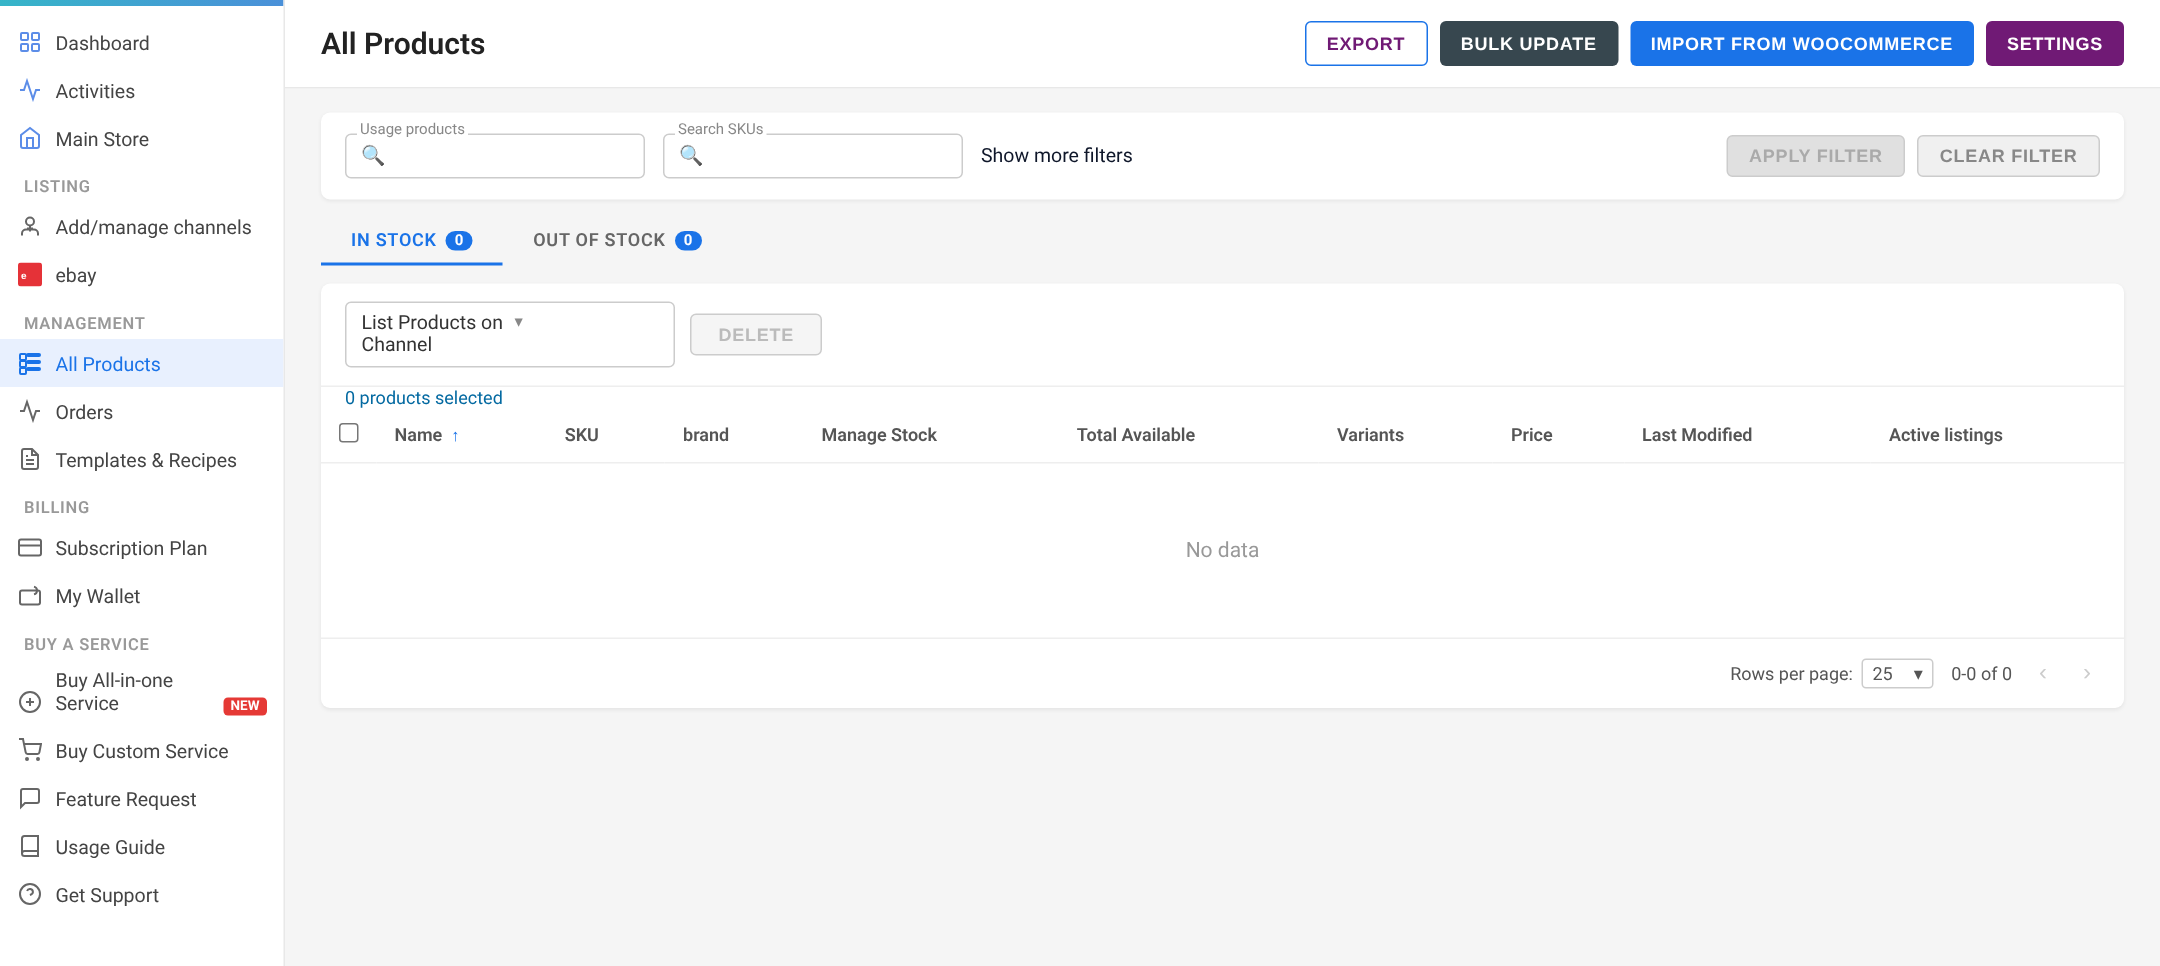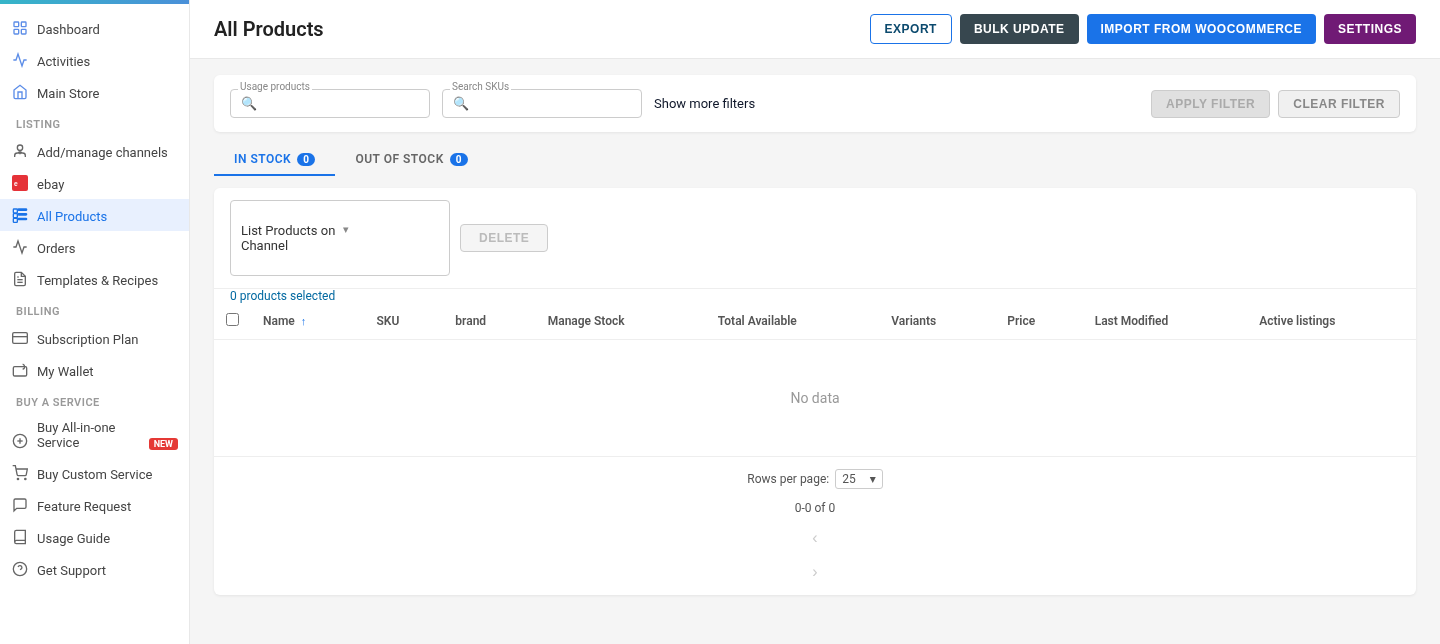--- a/index.html
+++ b/index.html
@@ -90,7 +90,7 @@
     .btn-outline {
       background: #fff;
       border: 1.5px solid #1a73e8;
-      color: #0c4a6e;
+      color: #701a75;
     }
     .btn-primary {
       background: #1a73e8;

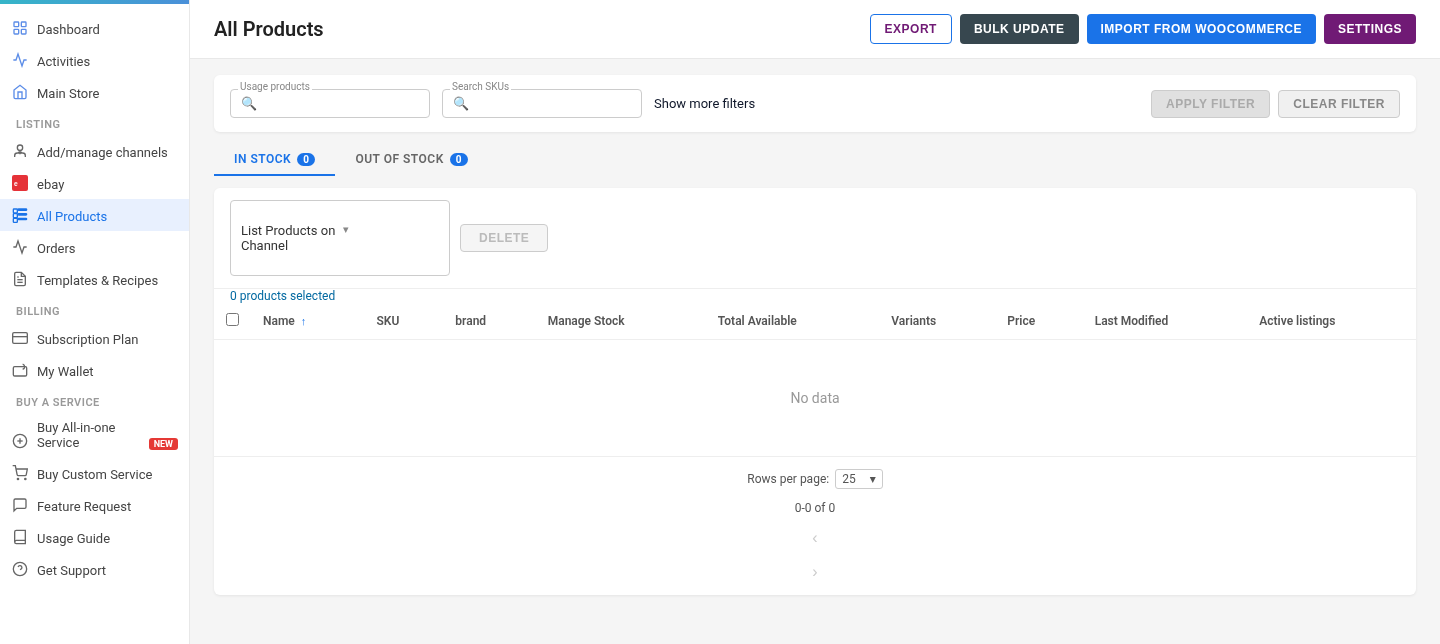--- a/index.html
+++ b/index.html
@@ -381,6 +381,7 @@
     <span class="label">ebay</span>
   </div>
 
+  <div class="sidebar-section-label">Management</div>
   <div class="sidebar-item active">
     <div class="icon">
       <svg width="16" height="16" viewBox="0 0 24 24" fill="none" stroke="#1a73e8" stroke-width="2">

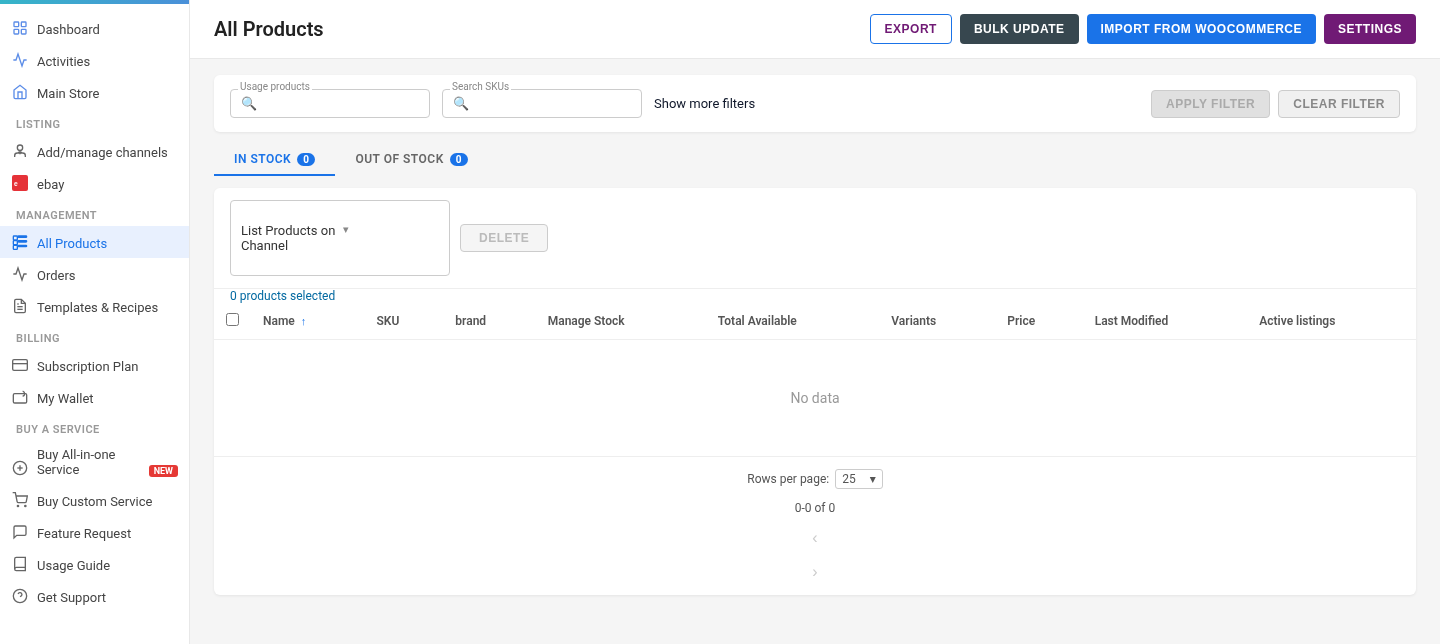--- a/index.html
+++ b/index.html
@@ -235,7 +235,7 @@
       align-items: flex-start;
       border: 1px solid #ccc;
       border-radius: 4px;
-      padding: 22px 10px;
+      padding: 6px 10px;
       font-size: 13px;
       color: #333;
       cursor: pointer;

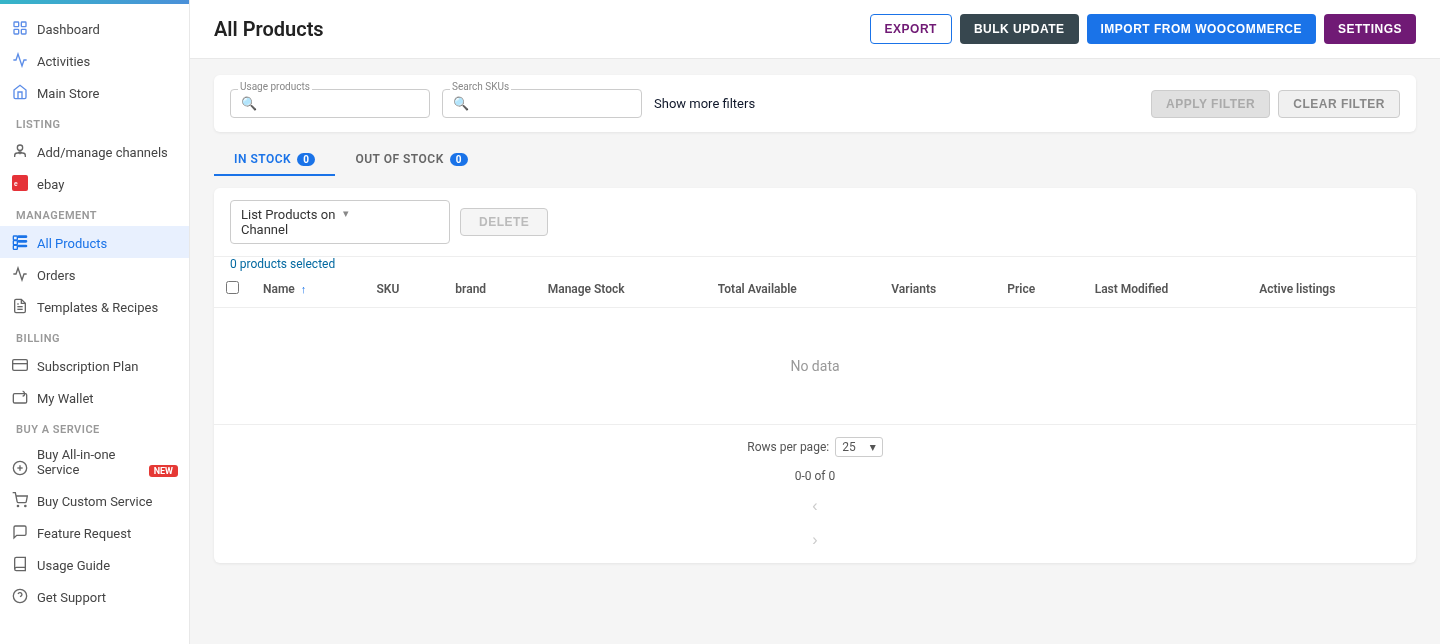--- a/index.html
+++ b/index.html
@@ -293,7 +293,6 @@
       font-size: 12px;
       color: #555;
       border-top: 1px solid #eee;
-      flex-direction: column;
     }
     .rows-per-page {
       display: flex;

